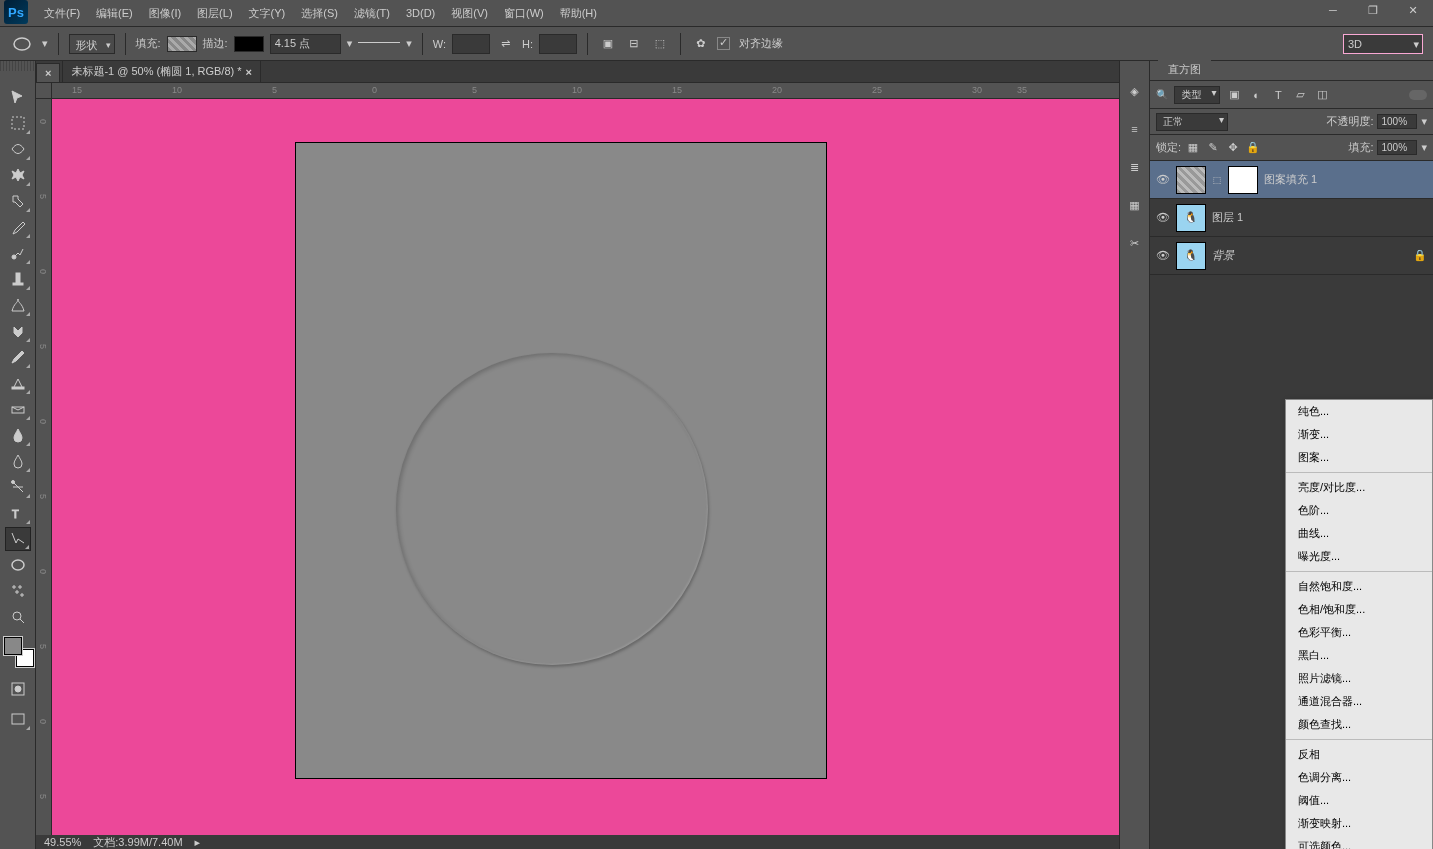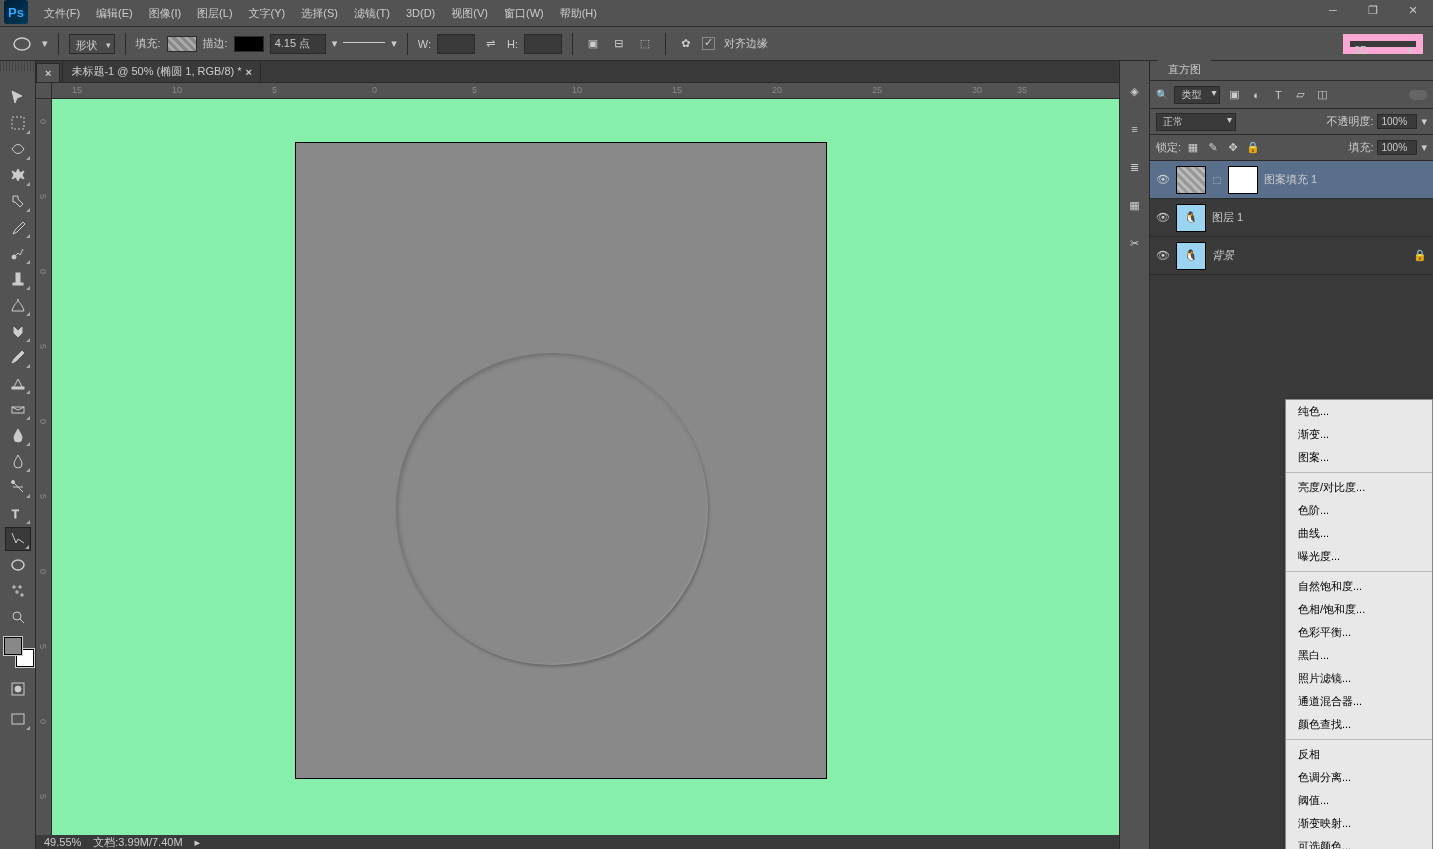--- a/index.html
+++ b/index.html
@@ -116,7 +116,7 @@
   <span class="swatch fill-sw"></span>
   <span class="opt-label">描边:</span>
   <span class="swatch stroke-sw"></span>
-  <input class="opt-input" style="width: 56px;" value="4.15 点">
+  <input class="opt-input" style="width: 71px;" value="4.15 点">
   <span>▾</span>
   <div style="width:42px;height:12px;border-top:1px solid #ccc;margin-top:8px"></div>
     <span>▾</span>

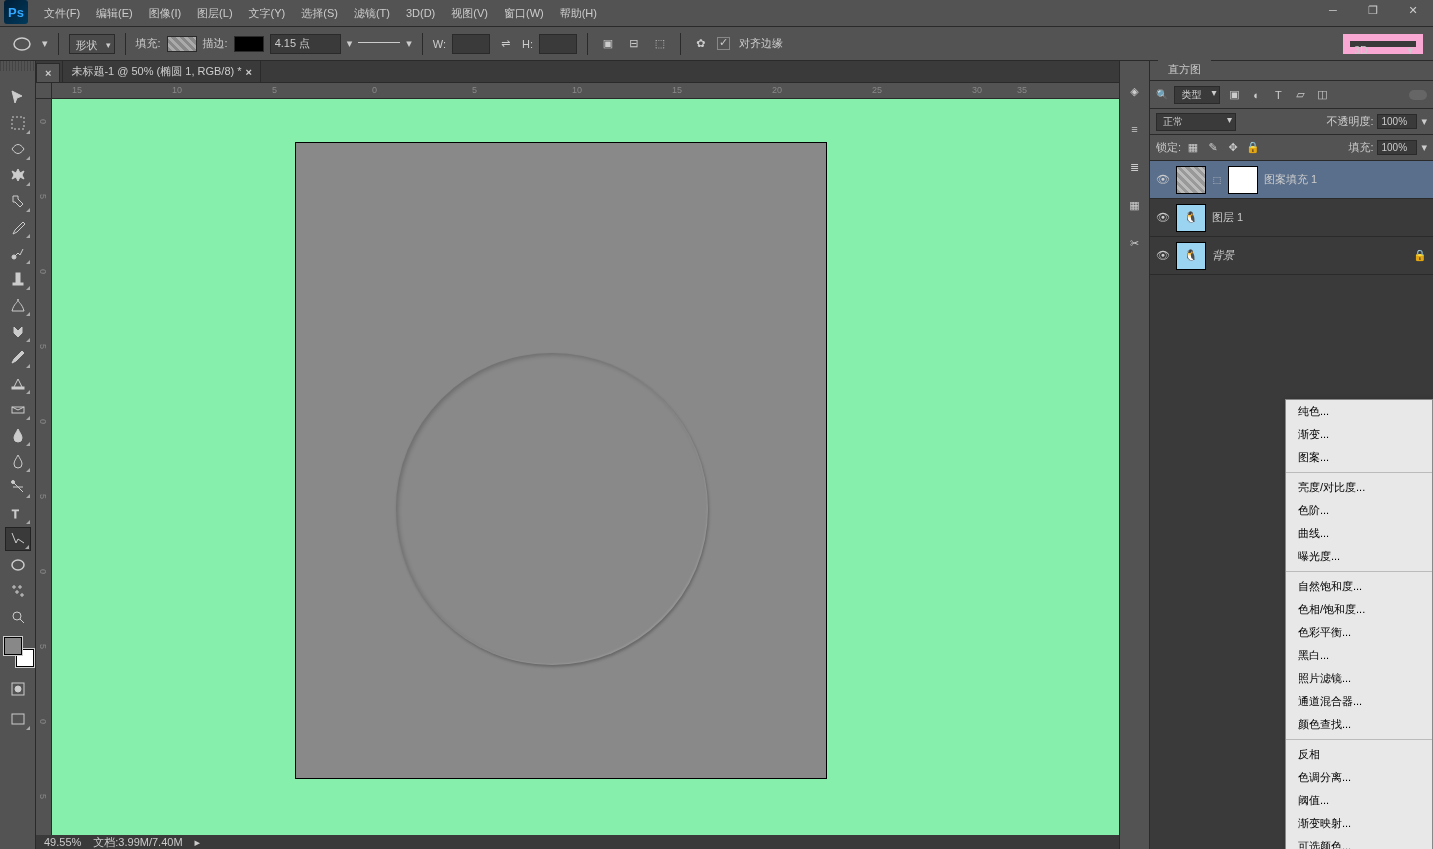--- a/index.html
+++ b/index.html
@@ -23,7 +23,7 @@
 .divider{width:1px;height:22px;background:#2a2a2a;margin:0 4px}
 .chk{width:13px;height:13px;border:1px solid #888;display:inline-block;vertical-align:middle;margin-right:3px;position:relative}
 .chk.on::after{content:"✓";position:absolute;left:1px;top:-2px;color:#ccc}
-.right-dd{position:absolute;right:10px;background:#3a3a3a;border:7px solid #f9a8d4;width:80px;height:20px;padding:0 4px;line-height:18px}
+.right-dd{position:absolute;right:10px;background:#3a3a3a;border:1px solid #f9a8d4;width:80px;height:20px;padding:0 4px;line-height:18px}
 .right-dd::after{content:"▾";position:absolute;right:3px}
 .tabbar{height:22px;background:#3a3a3a;display:flex;align-items:flex-end;margin-left:36px;border-bottom:1px solid #2a2a2a}
 .doctab{background:#535353;padding:3px 8px;border:1px solid #2a2a2a;border-bottom:none;margin-right:2px;font-size:10px;display:flex;align-items:center;gap:4px}

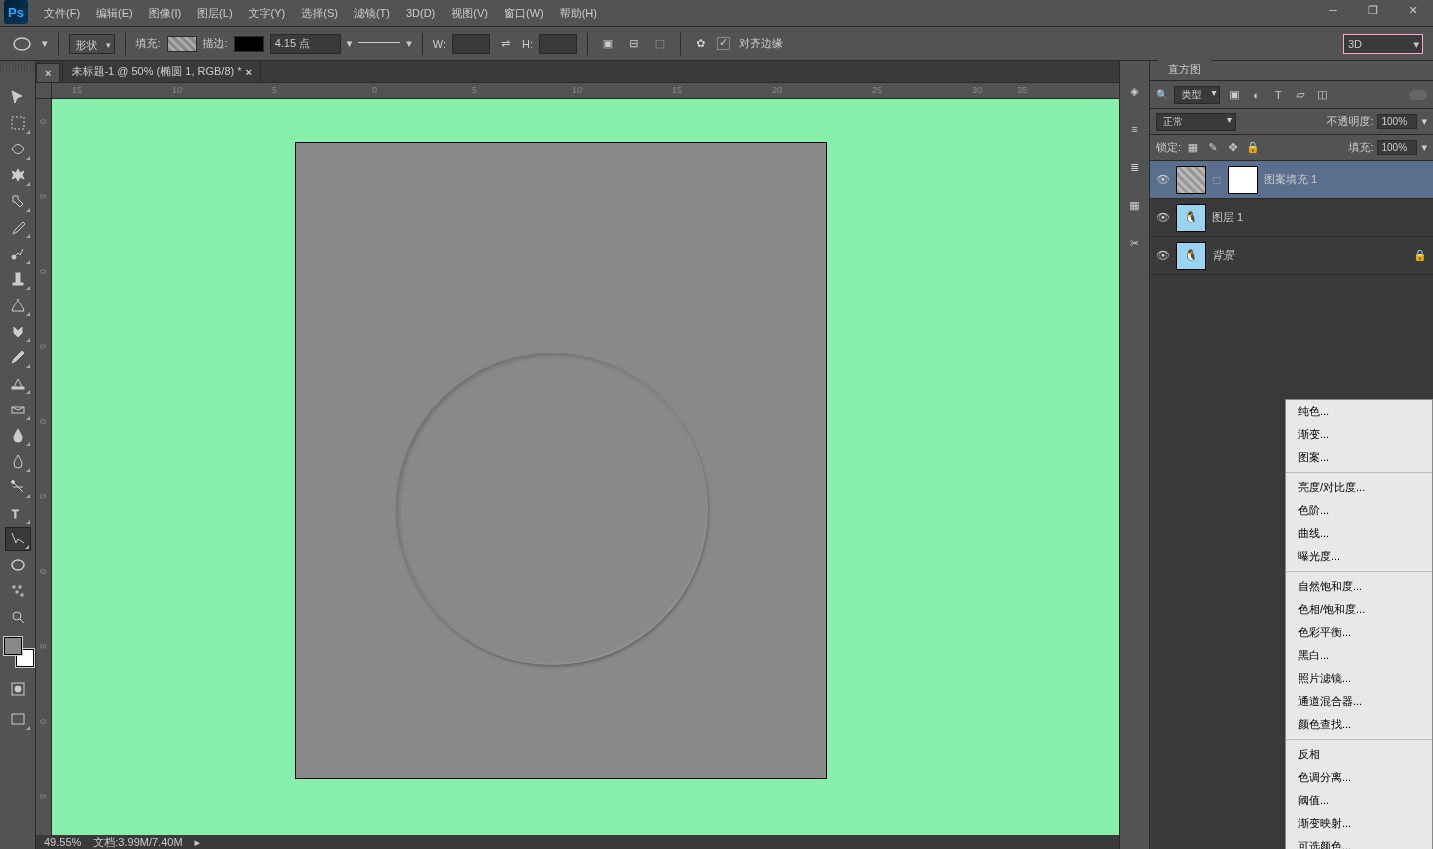--- a/index.html
+++ b/index.html
@@ -29,7 +29,7 @@
 .doctab{background:#535353;padding:3px 8px;border:1px solid #2a2a2a;border-bottom:none;margin-right:2px;font-size:10px;display:flex;align-items:center;gap:4px}
 .doctab.inactive{background:#3a3a3a}
 .doctab .close{cursor:pointer;font-weight:bold}
-.workspace{position:absolute;left:36px;top:83px;right:314px;bottom:14px;background:#86efac;overflow:hidden}
+.workspace{position:absolute;left:36px;top:83px;right:314px;bottom:14px;background:#ec4899;overflow:hidden}
 .ruler-h{position:absolute;left:16px;top:0;right:0;height:16px;background:#535353;border-bottom:1px solid #2a2a2a}
 .ruler-v{position:absolute;left:0;top:16px;bottom:0;width:16px;background:#535353;border-right:1px solid #2a2a2a}
 .ruler-corner{position:absolute;left:0;top:0;width:16px;height:16px;background:#535353;border-right:1px solid #2a2a2a;border-bottom:1px solid #2a2a2a}

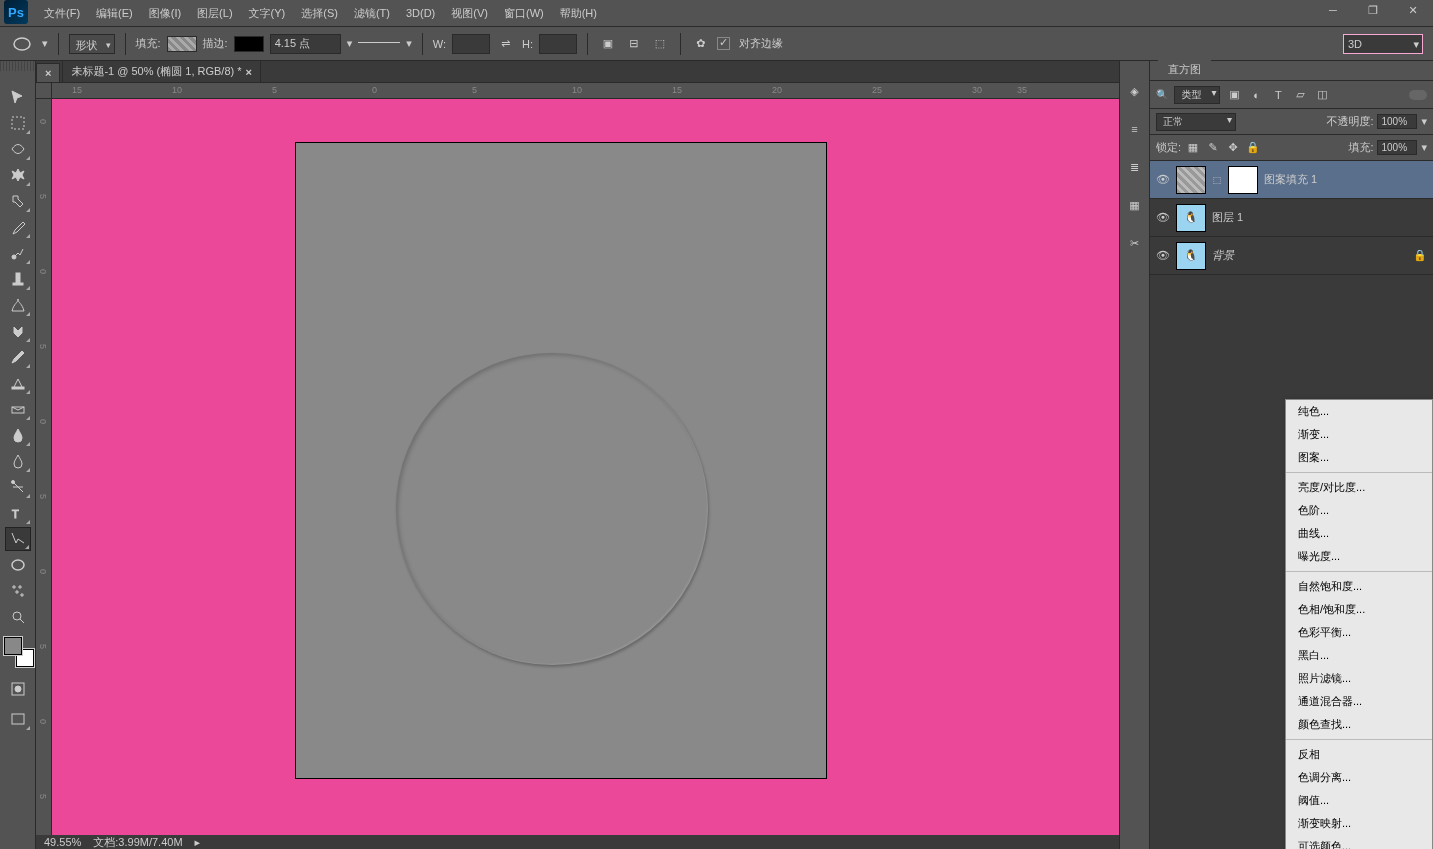--- a/index.html
+++ b/index.html
@@ -355,7 +355,7 @@
     </div>
     <div class="layerbar2">
       <div class="left">
-        <div class="small-dd" style="width:80px">正常</div>
+        <div class="small-dd" style="width:72px">正常</div>
       </div>
       <div class="right">
         <span>不透明度:</span>

